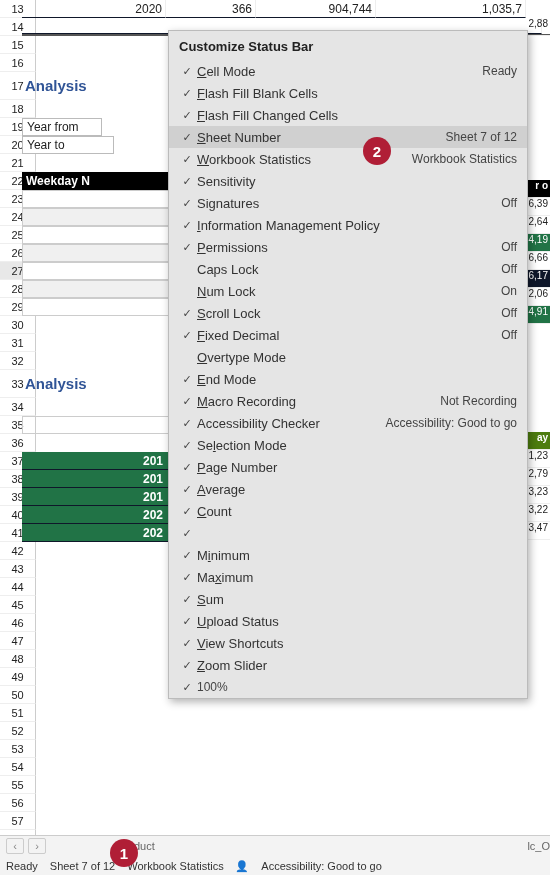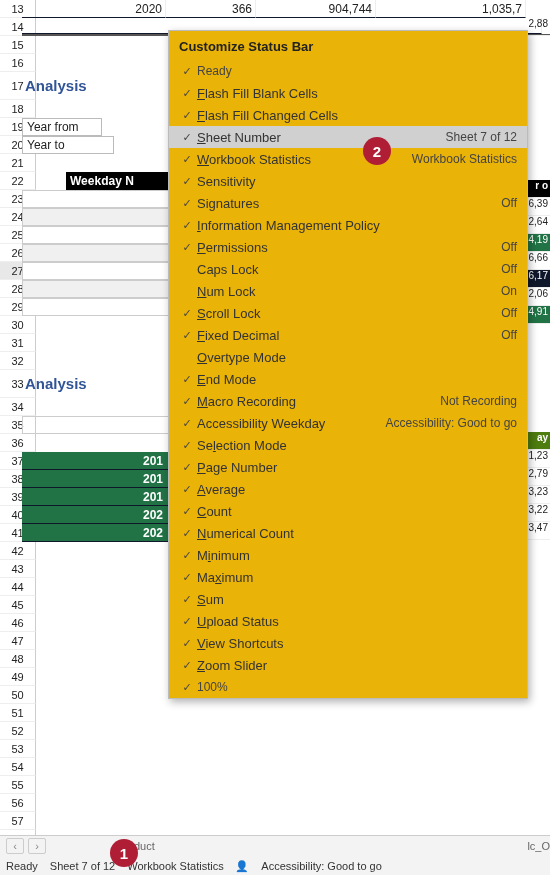--- a/index.html
+++ b/index.html
@@ -24,7 +24,7 @@
 .graycell { background: #f0f0f0; border: 1px solid #ccc; }
 .numright { justify-content: flex-end; text-align: right; }
 
-.context-menu { position: absolute; left: 168px; top: 30px; width: 360px; background: #eab308; border: 1px solid #bbb; box-shadow: 2px 3px 8px rgba(0,0,0,0.3); font-size: 13px; z-index: 50; }
+.context-menu { position: absolute; left: 168px; top: 30px; width: 360px; background: #e5e5e5; border: 1px solid #bbb; box-shadow: 2px 3px 8px rgba(0,0,0,0.3); font-size: 13px; z-index: 50; }
 .cm-title { padding: 8px 10px 6px; font-weight: bold; font-size: 13px; color: #222; }
 .cm-item { display: flex; align-items: center; padding: 4px 10px 4px 8px; height: 22px; cursor: default; }
 .cm-item.highlight { background: #d0d0d0; }

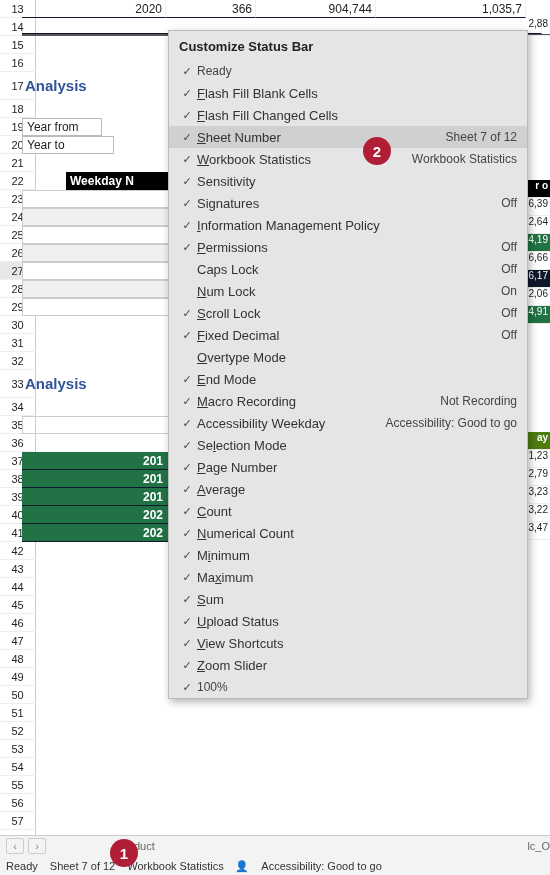--- a/index.html
+++ b/index.html
@@ -200,6 +200,7 @@
   <div id="menu-items">
       <div class="cm-item">
         <span class="cm-check">✓</span>
+        <span class="cm-label"><span class="u">C</span>ell Mode</span>
         <span class="cm-status">Ready</span>
       </div>
       <div class="cm-item">

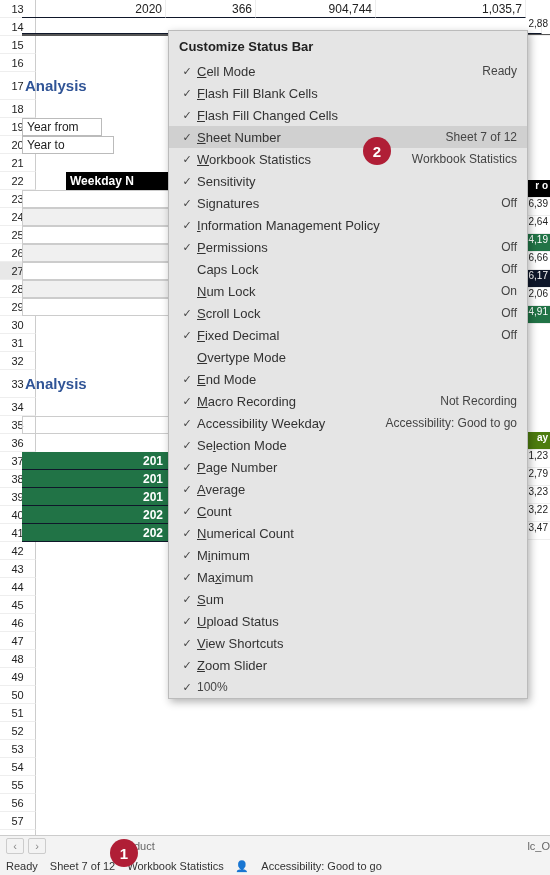--- a/index.html
+++ b/index.html
@@ -18,7 +18,7 @@
 
 .title { color: #305496; font-weight: bold; font-size: 15px; border-bottom: 2px solid #305496; padding-bottom: 1px; }
 .lab { background: #fff; border: 1px solid #bbb; padding: 0 4px; font-size: 12px; }
-.blackhdr { background: #000; color: #fff; font-weight: bold; display: flex; align-items: center; padding: 0 4px; margin-left: 44px; }
+.blackhdr { background: #000; color: #fff; font-weight: bold; display: flex; align-items: center; padding: 0 4px; }
 .greenhdr { background: #217346; color: #fff; text-align: right; justify-content: flex-end; padding-right: 6px; font-weight: bold; }
 .darkcell { background: #fff; border: 1px solid #ccc; }
 .graycell { background: #f0f0f0; border: 1px solid #ccc; }

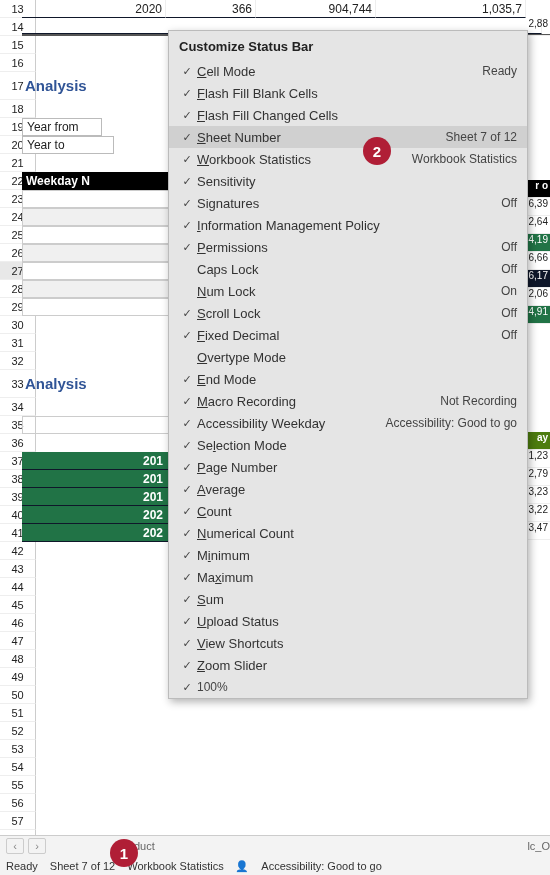--- a/index.html
+++ b/index.html
@@ -280,7 +280,7 @@
       </div>
       <div class="cm-item">
         <span class="cm-check">✓</span>
-        <span class="cm-label">Accessibility Weekday</span>
+        <span class="cm-label">Accessibility Checker</span>
         <span class="cm-status">Accessibility: Good to go</span>
       </div>
       <div class="cm-item">

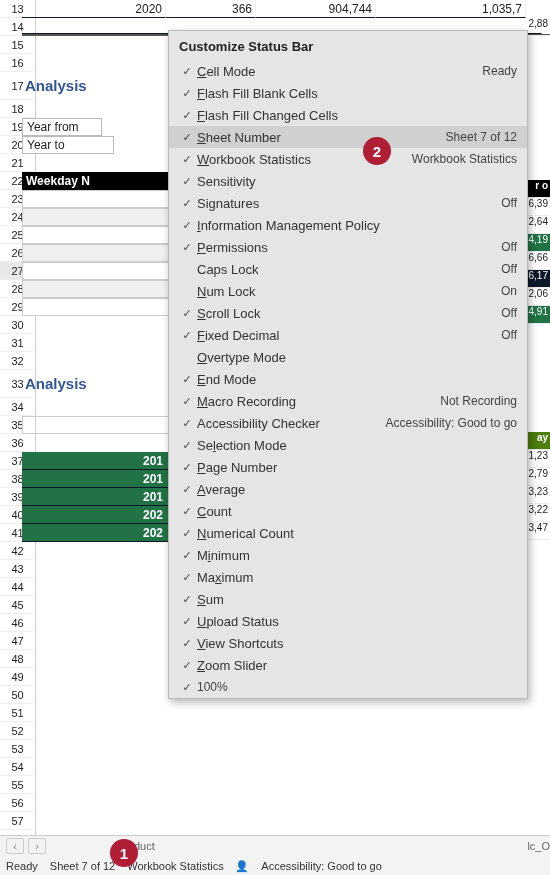--- a/index.html
+++ b/index.html
@@ -305,7 +305,6 @@
       </div>
       <div class="cm-item">
         <span class="cm-check">✓</span>
-        <span class="cm-label"><span class="u">N</span>umerical Count</span>
         <span class="cm-status"></span>
       </div>
       <div class="cm-item">

